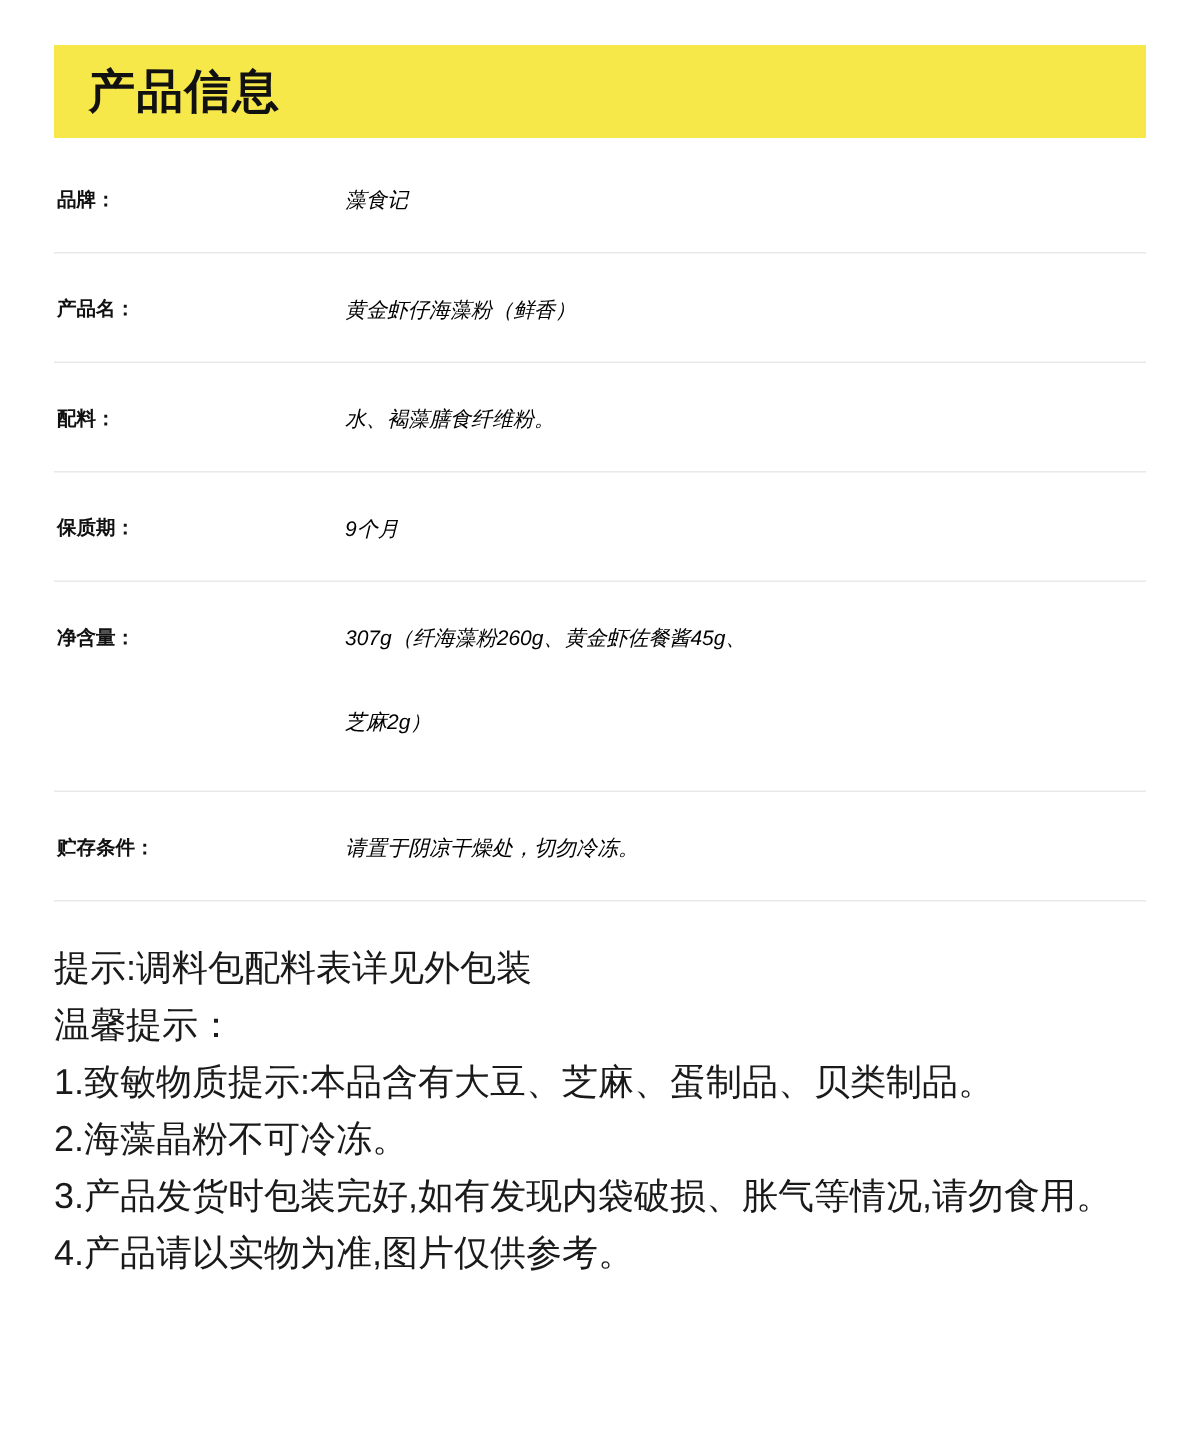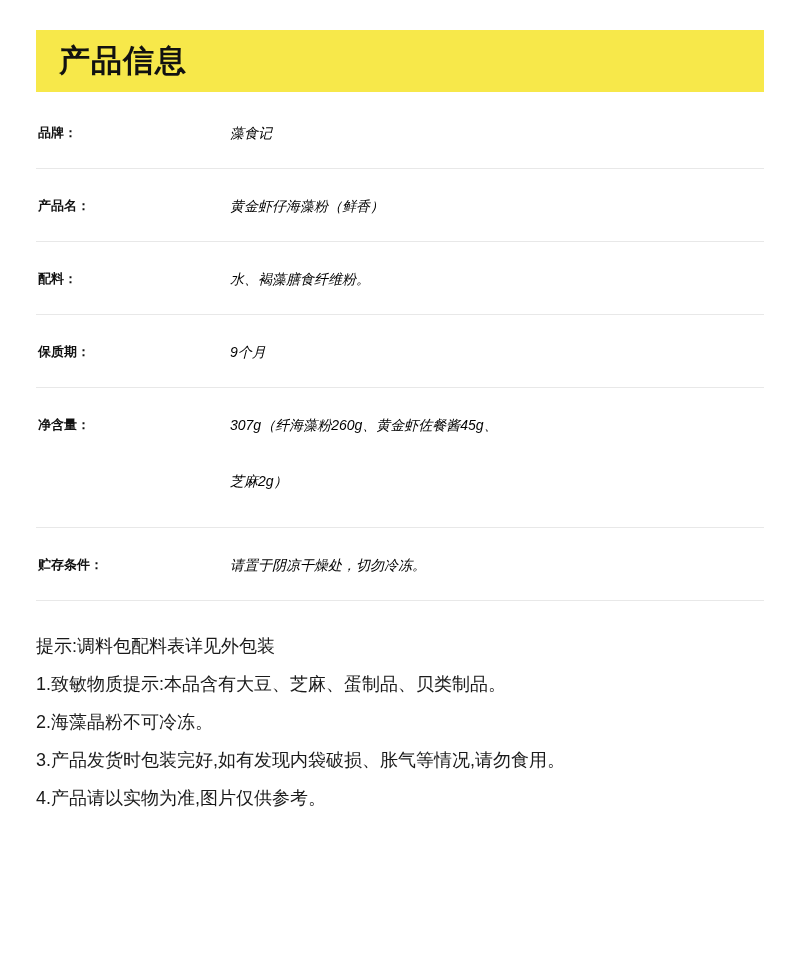--- a/index.html
+++ b/index.html
@@ -77,7 +77,7 @@
     margin-top: 26px;
   }
   .note-line {
-    font-size: 18px;
+    font-size: 24px;
     color: #1a1a1a;
     line-height: 38px;
     font-weight: 500;

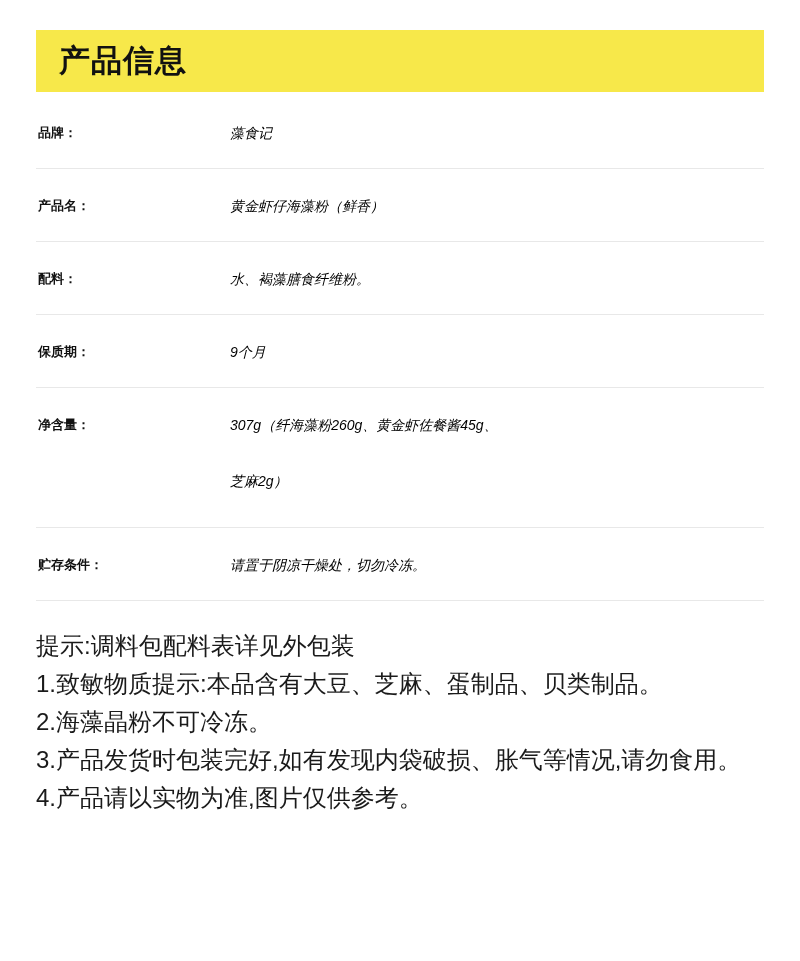--- a/index.html
+++ b/index.html
@@ -131,6 +131,7 @@
 
   <div class="notes">
     <div class="note-line">提示:调料包配料表详见外包装</div>
+    <div class="note-line">温馨提示：</div>
     <div class="note-line">1.致敏物质提示:本品含有大豆、芝麻、蛋制品、贝类制品。</div>
     <div class="note-line">2.海藻晶粉不可冷冻。</div>
     <div class="note-line">3.产品发货时包装完好,如有发现内袋破损、胀气等情况,请勿食用。</div>

